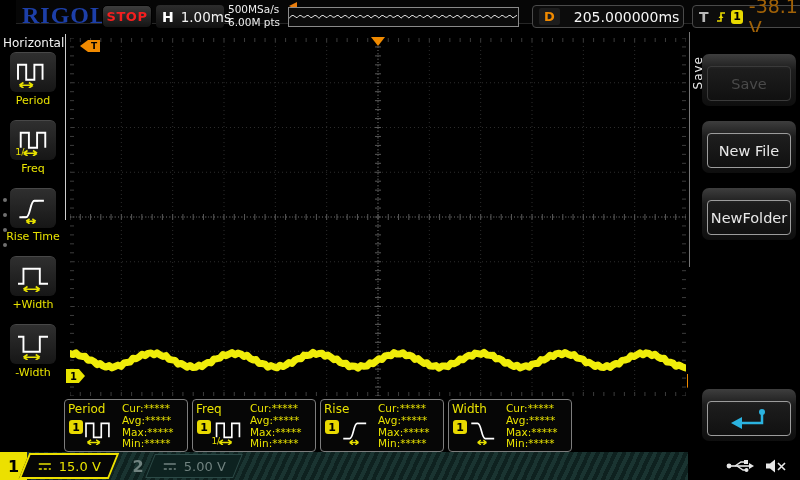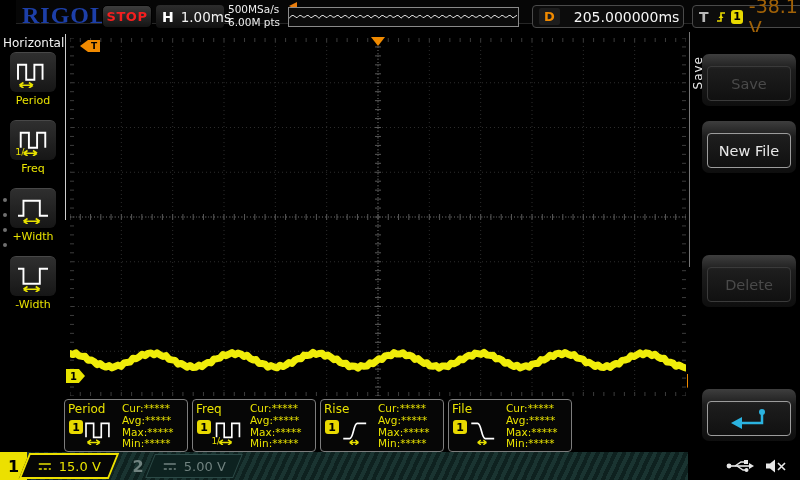--- a/index.html
+++ b/index.html
@@ -627,6 +627,9 @@
   <div class="sbtn" style="top:89px">
     <div class="inner">New File</div>
   </div>
+  <div class="sbtn" style="top:156px">
+    <div class="inner">NewFolder</div>
+  </div>
   <div class="sbtn disabled" style="top:223px">
     <div class="inner">Delete</div>
   </div>

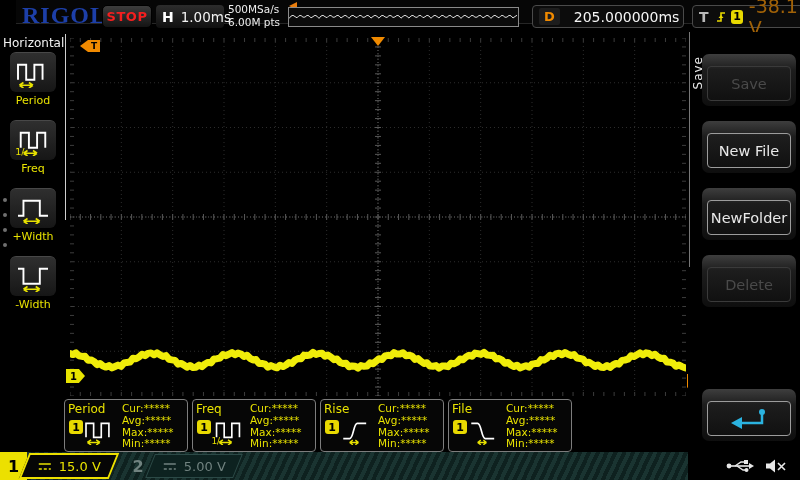--- a/index.html
+++ b/index.html
@@ -184,6 +184,16 @@
       </svg>
     </div>
     <div class="menu-label">Freq</div>
+  </div>
+  <div class="menu-item">
+    <div class="menu-btn">
+      <svg width="36" height="30" viewBox="0 0 26 22">
+        <path d="M3 17 H8 C11 17 11 5 14 5 H21" stroke="#fff" stroke-width="1.4" fill="none"></path>
+        <path d="M13 5 H17 M5 17 H9" stroke="#fff" stroke-width="1" fill="none"></path>
+        <path d="M8 20 H15 M8 20 l2.5 -1.8 M8 20 l2.5 1.8 M15 20 l-2.5 -1.8 M15 20 l-2.5 1.8" stroke="#e8e200" stroke-width="1.2" fill="none"></path>
+      </svg>
+    </div>
+    <div class="menu-label">Rise Time</div>
   </div>
   <div class="menu-item">
     <div class="menu-btn">

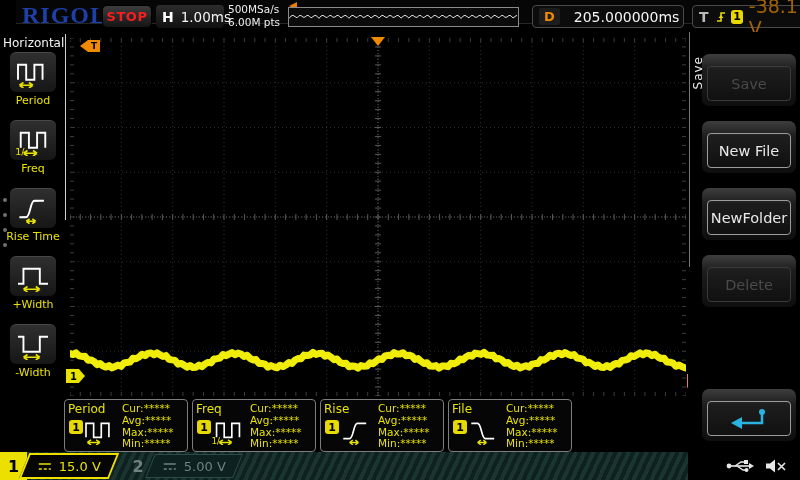--- a/index.html
+++ b/index.html
@@ -640,9 +640,6 @@
   <div class="sbtn" style="top:156px">
     <div class="inner">NewFolder</div>
   </div>
-  <div class="sbtn disabled" style="top:223px">
-    <div class="inner">Delete</div>
-  </div>
   <div class="sbtn" style="top:357px">
     <div class="inner">
       <svg width="44" height="26">

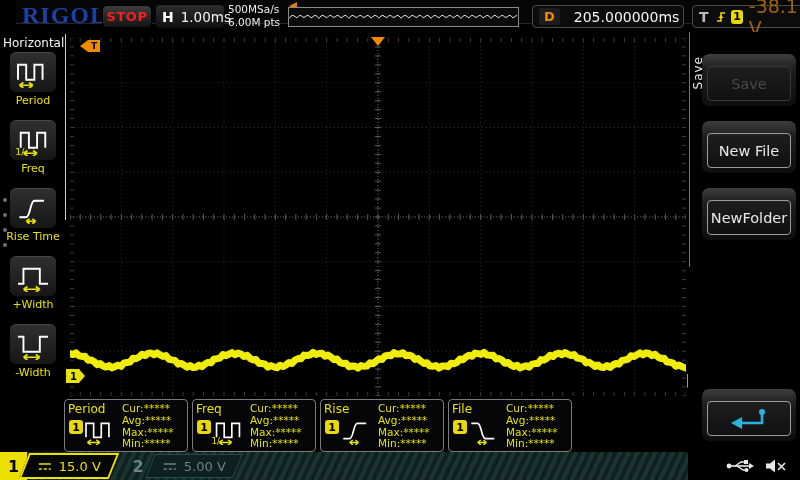--- a/index.html
+++ b/index.html
@@ -611,7 +611,7 @@
   </div>
   <div class="meas-box">
     <div class="meas-left">
-      <div class="meas-title">File</div>
+      <div class="meas-title">Width</div>
       <span class="ch-badge">1</span>
       <svg class="meas-glyph" width="34" height="28" viewBox="0 0 26 22">
         <path d="M3 5 H8 C11 5 11 17 14 17 H21" stroke="#fff" stroke-width="1.3" fill="none"></path>

